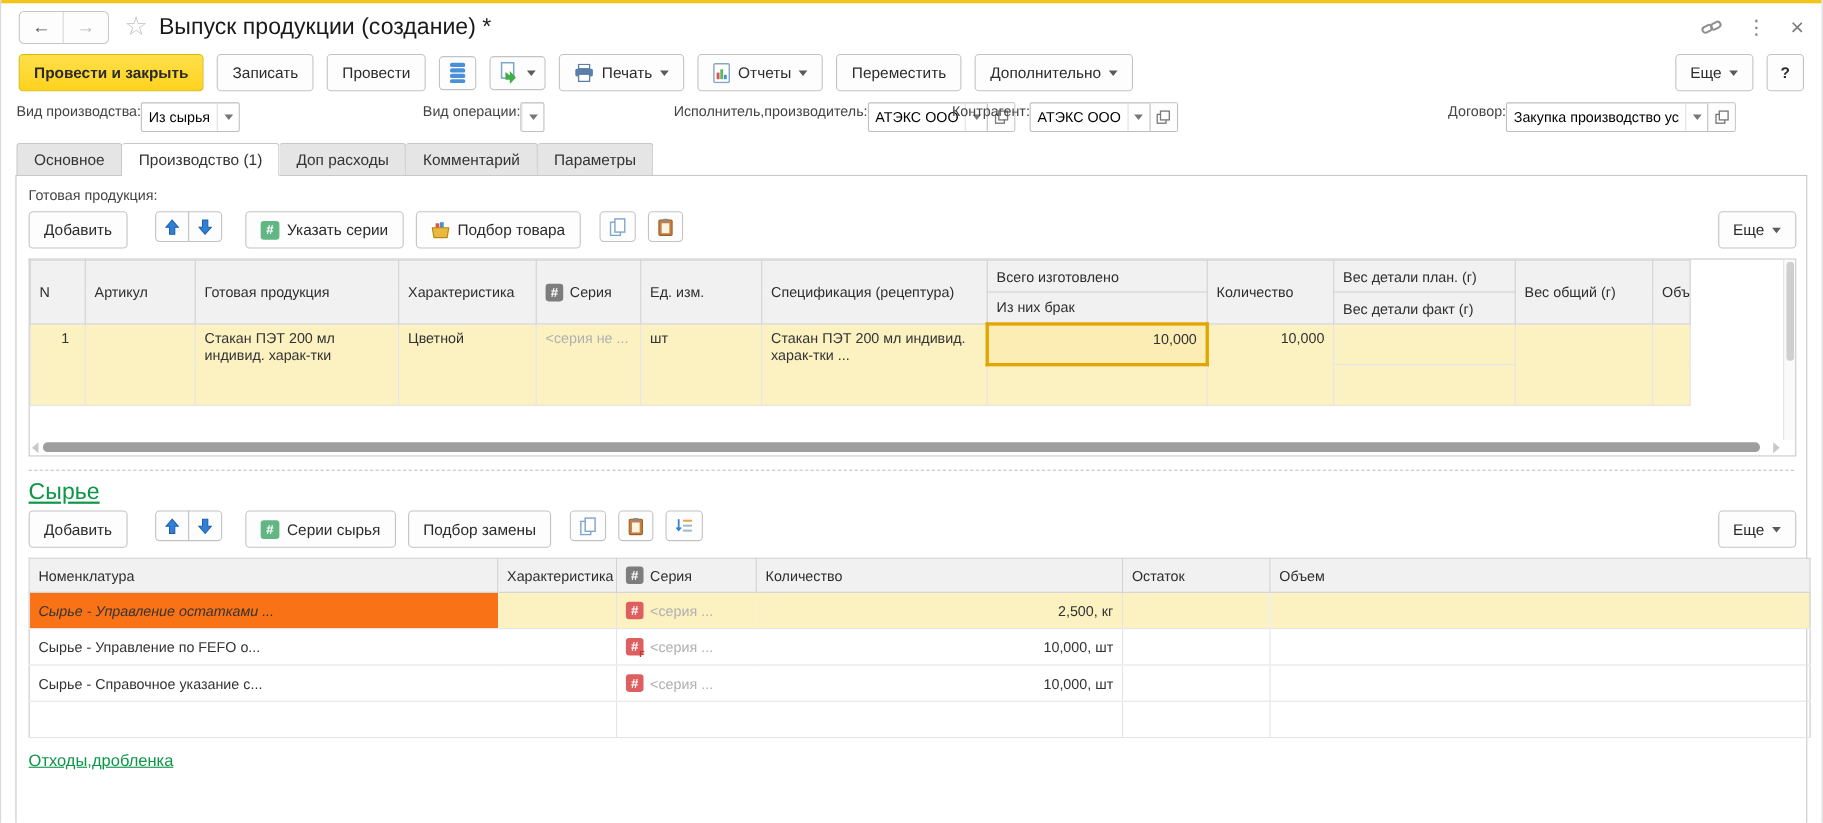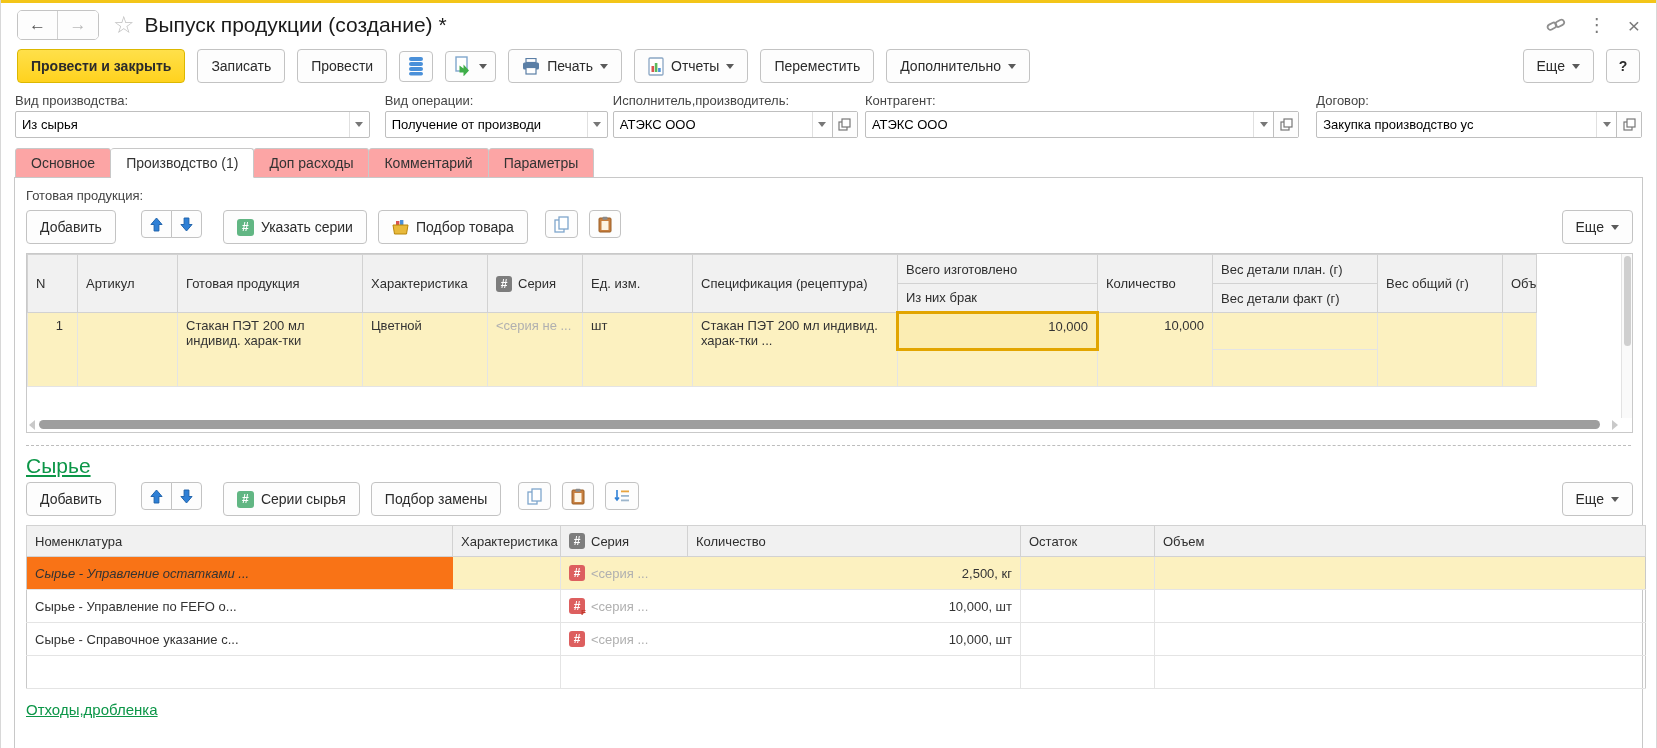--- a/index.html
+++ b/index.html
@@ -43,7 +43,7 @@
 
   
   .fields-row { display: flex; padding: 2px 14px 10px 14px; }
-  .field { display: flex; flex-direction: column; }
+  .field { display: flex; flex-direction: row; }
   .field-label { font-size: 13px; color: #444; margin-bottom: 3px; }
   .input-group { display: flex; height: 27px; border: 1px solid #bfbfbf; border-radius: 2px; background: #fff; }
   .input-text { flex: 1; font-size: 13px; color: #000; padding: 0 6px; display: flex; align-items: center;

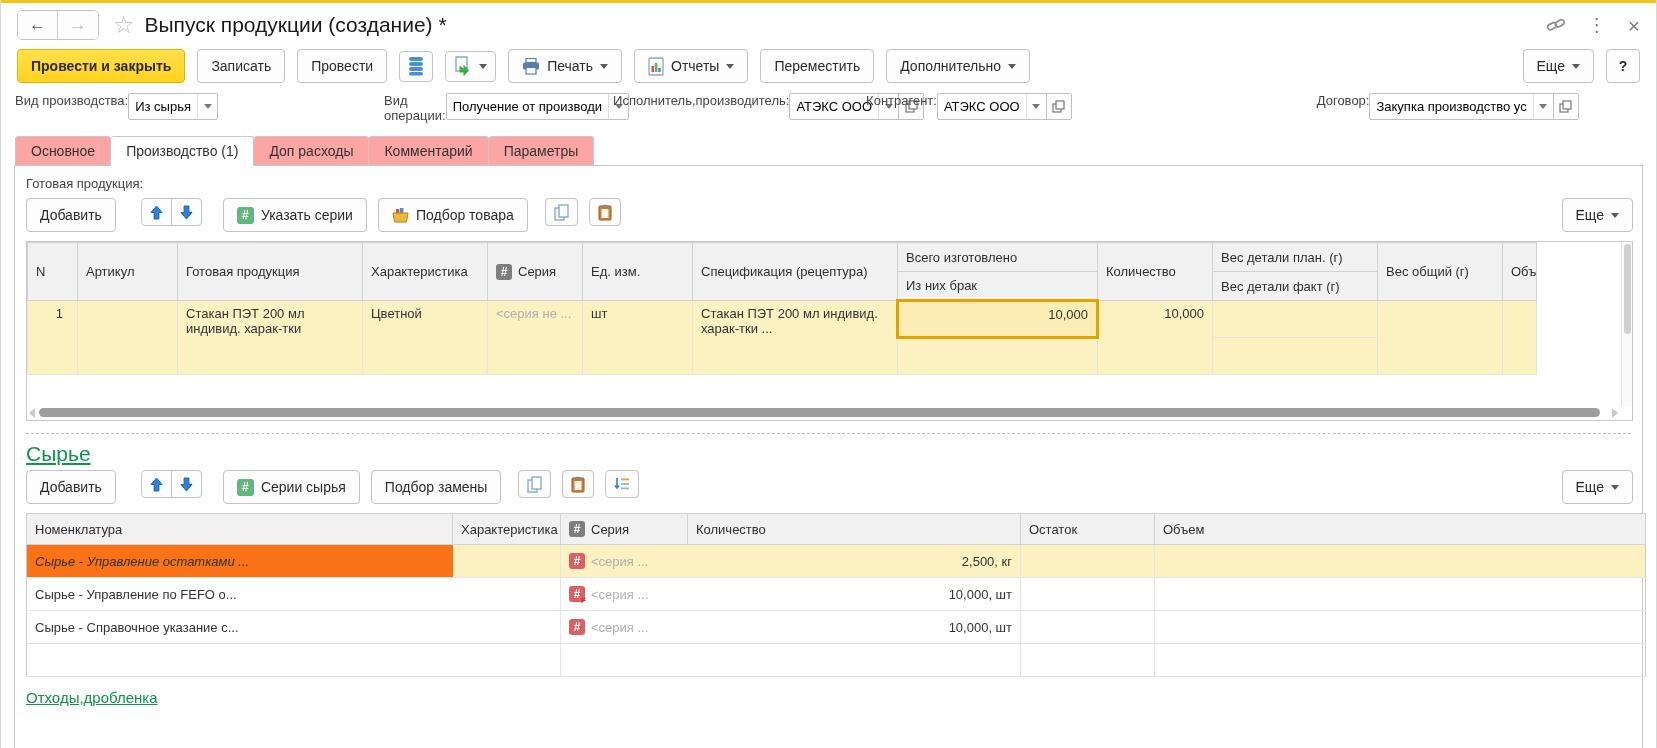--- a/index.html
+++ b/index.html
@@ -214,7 +214,6 @@
   <div class="field" style="width:224px;margin-left:15px">
     <span class="field-label">Вид операции:</span>
     <div class="input-group">
-      <span class="input-text">Получение от производи</span>
       <span class="combo-arrow">
           <span class="caret"></span>
         </span>

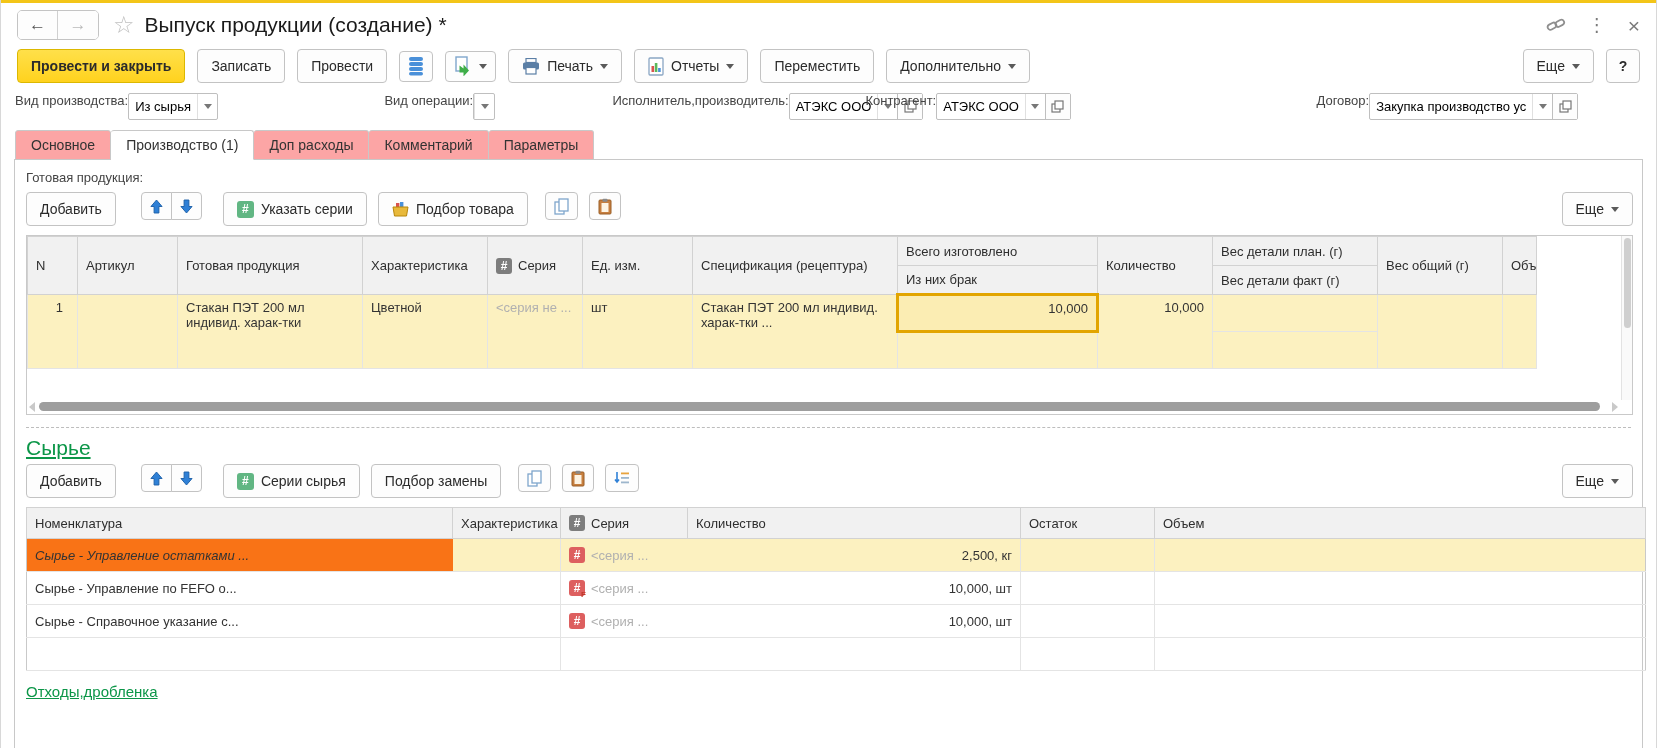--- a/index.html
+++ b/index.html
@@ -57,7 +57,7 @@
   
   .tabs-row { display: flex; padding: 0 14px; position: relative; z-index: 2; }
   .tab { height: 30px; line-height: 28px; padding: 0 15px; font-size: 14px; color: #333;
-         background: #fca5a5; border: 1px solid #c8c8c8; border-left: none; border-radius: 3px 3px 0 0;
+         background: #e5e5e5; border: 1px solid #c8c8c8; border-left: none; border-radius: 3px 3px 0 0;
          cursor: pointer; }
   .tab:first-child { border-left: 1px solid #c8c8c8; }
   .tab.active { background: #fff; border-bottom: 1px solid #fff; }

